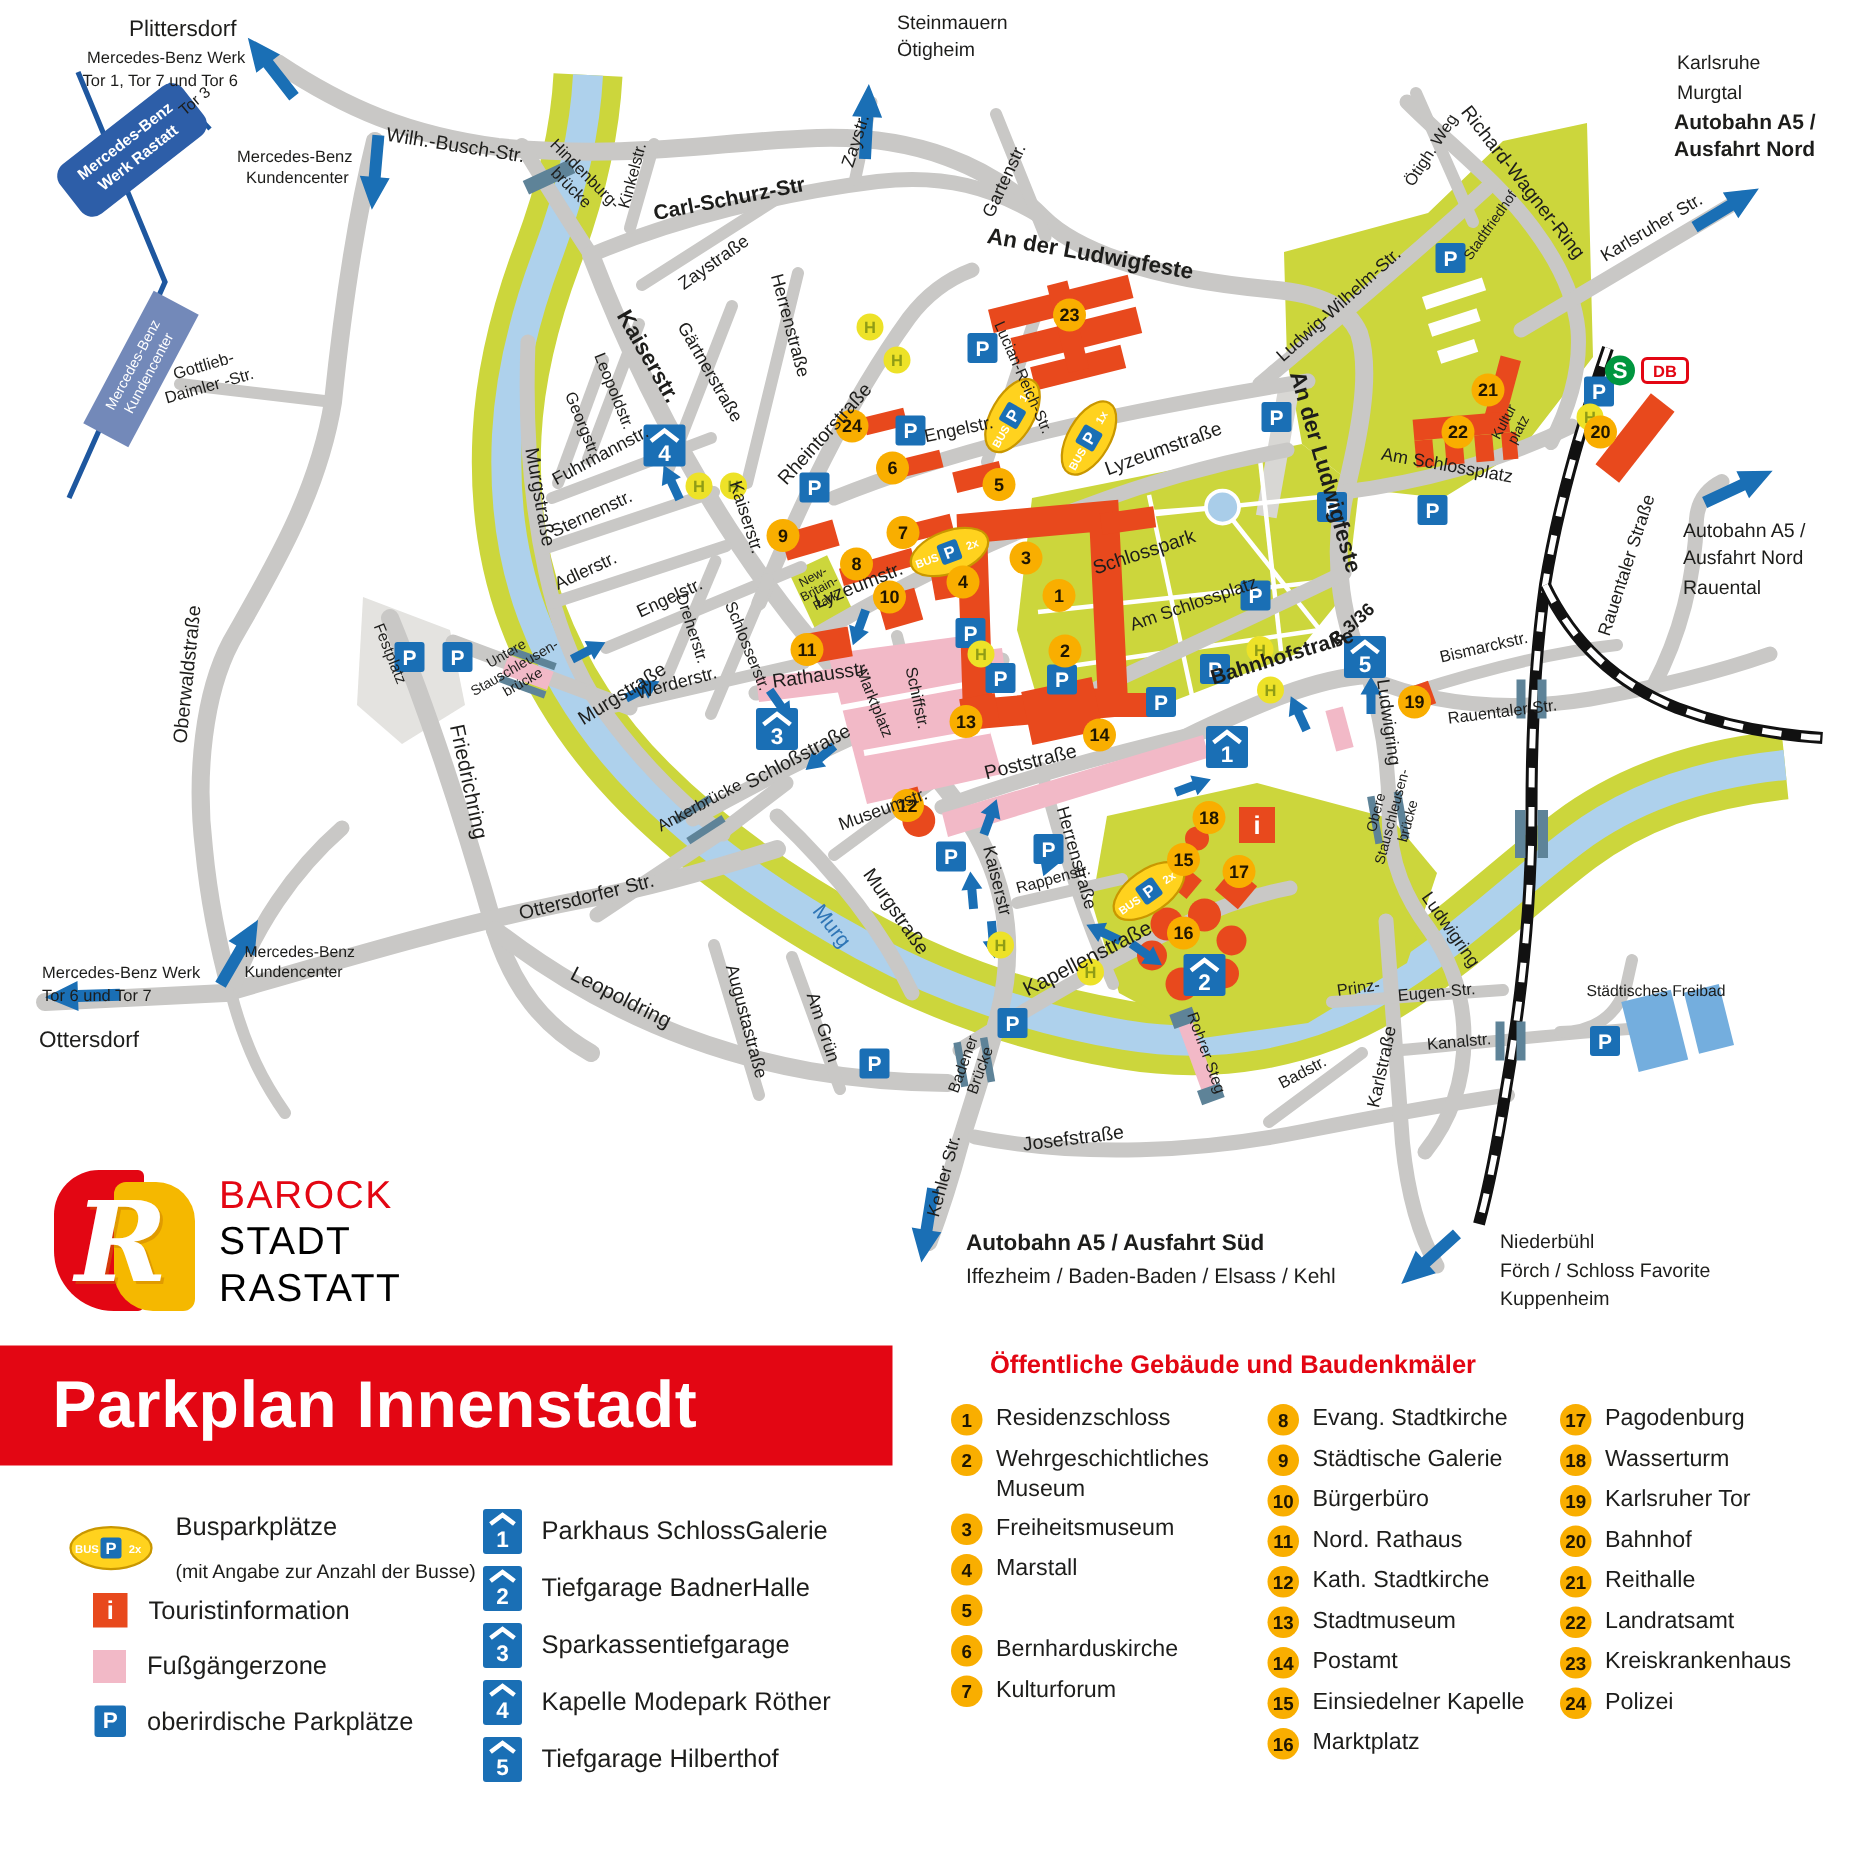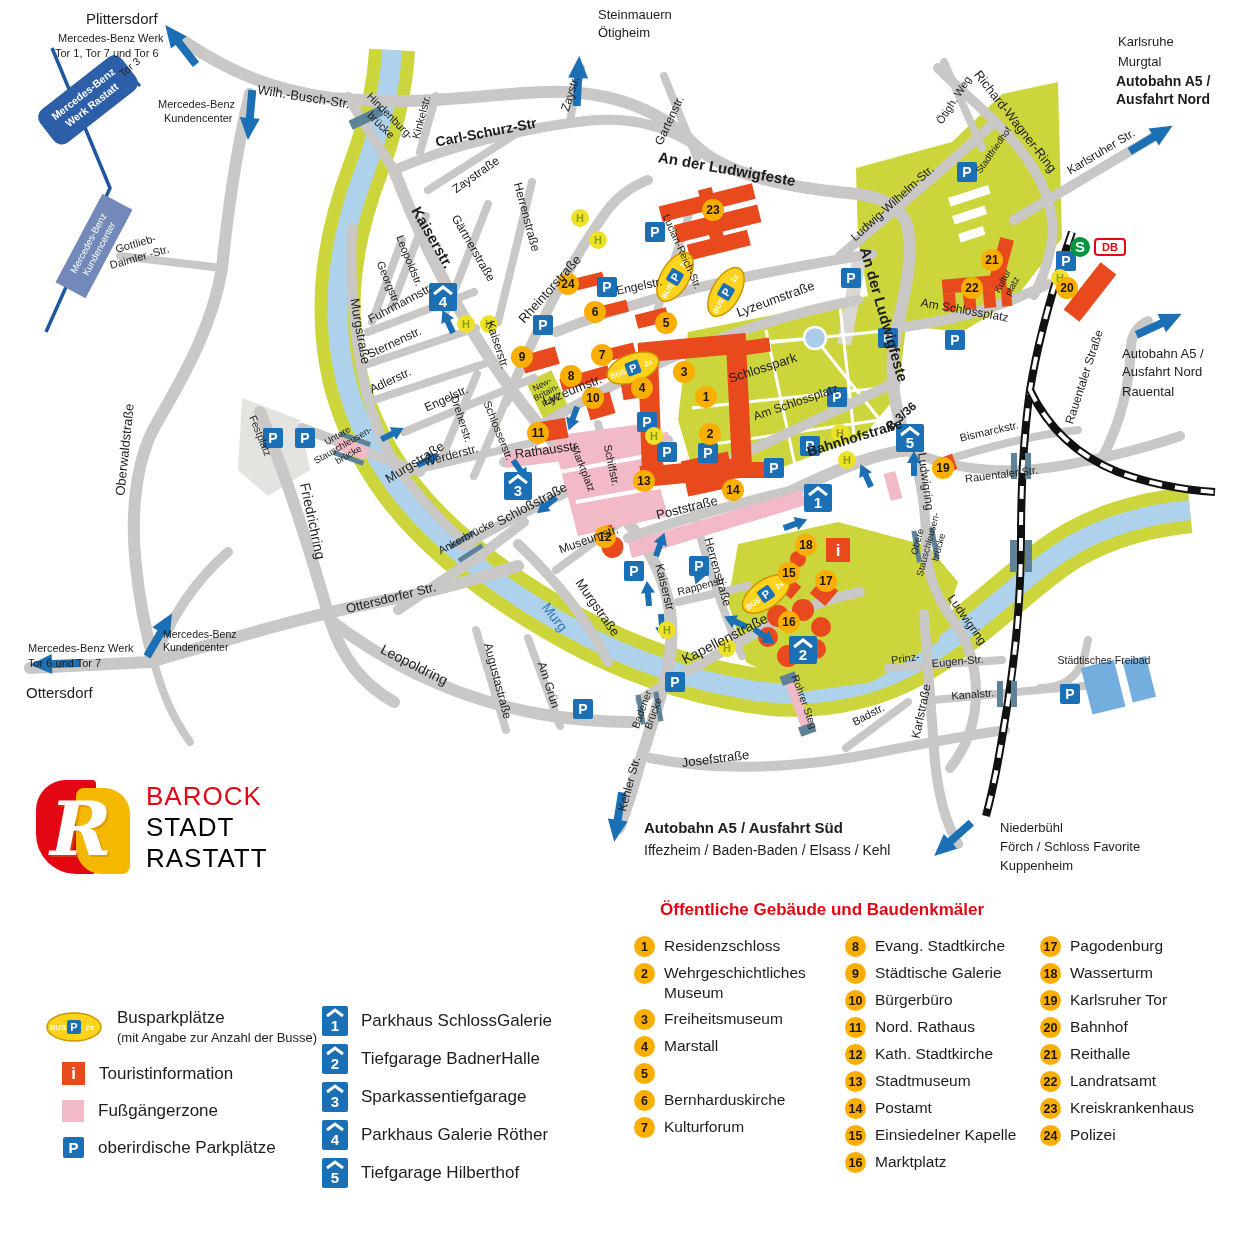--- a/index.html
+++ b/index.html
@@ -842,6 +842,9 @@
   </div>
 </div>
 
+<div id="banner">
+  <h1>Parkplan Innenstadt</h1>
+</div>
 
 <div class="lg-row" style="left:45px;top:1008px">
   <svg width="58" height="32">

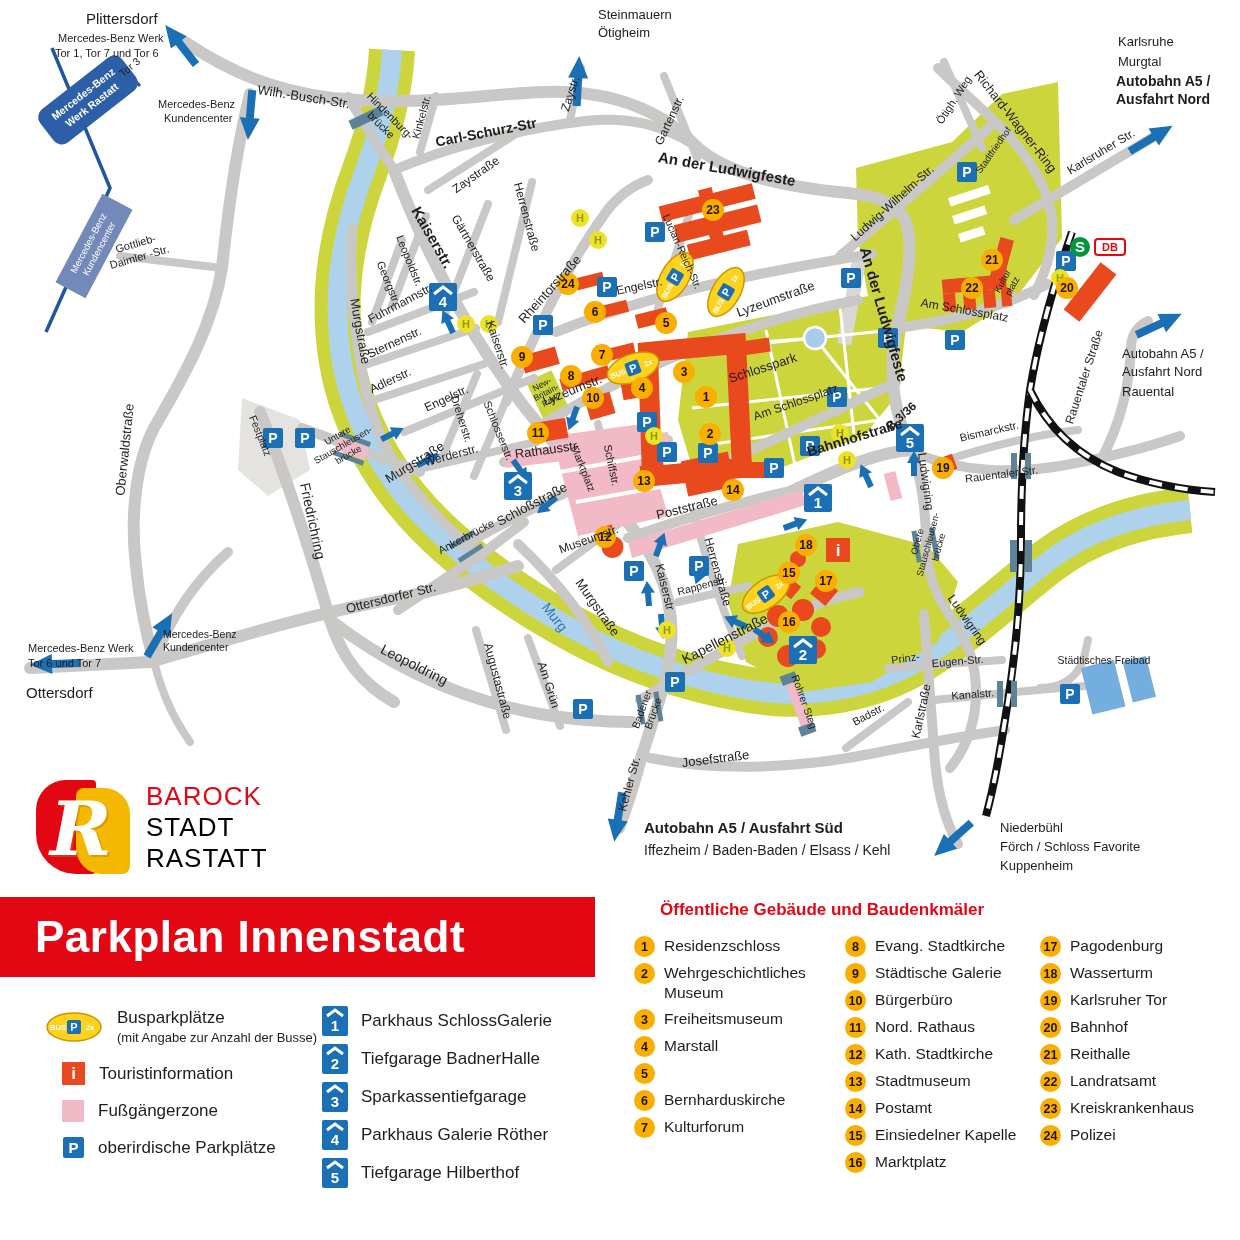--- a/index.html
+++ b/index.html
@@ -31,7 +31,7 @@
   #logotext .red{color:#e30613}
   .lg-row{position:absolute;display:flex;align-items:center;gap:14px}
   .lg-label{font-size:17px;color:#1d1d1b}
-  .lg-sub{font-size:13px;color:#1d1d1b;margin-top:2px}
+  .lg-sub{font-size:13px;color:#1d1d1b;margin-top:12px}
   .sq-pink{width:22px;height:22px;background:#f2b9c7}
   .sq-info{width:23px;height:23px;background:#e8491d;color:#fff;font-weight:bold;font-size:17px;
            display:flex;align-items:center;justify-content:center}

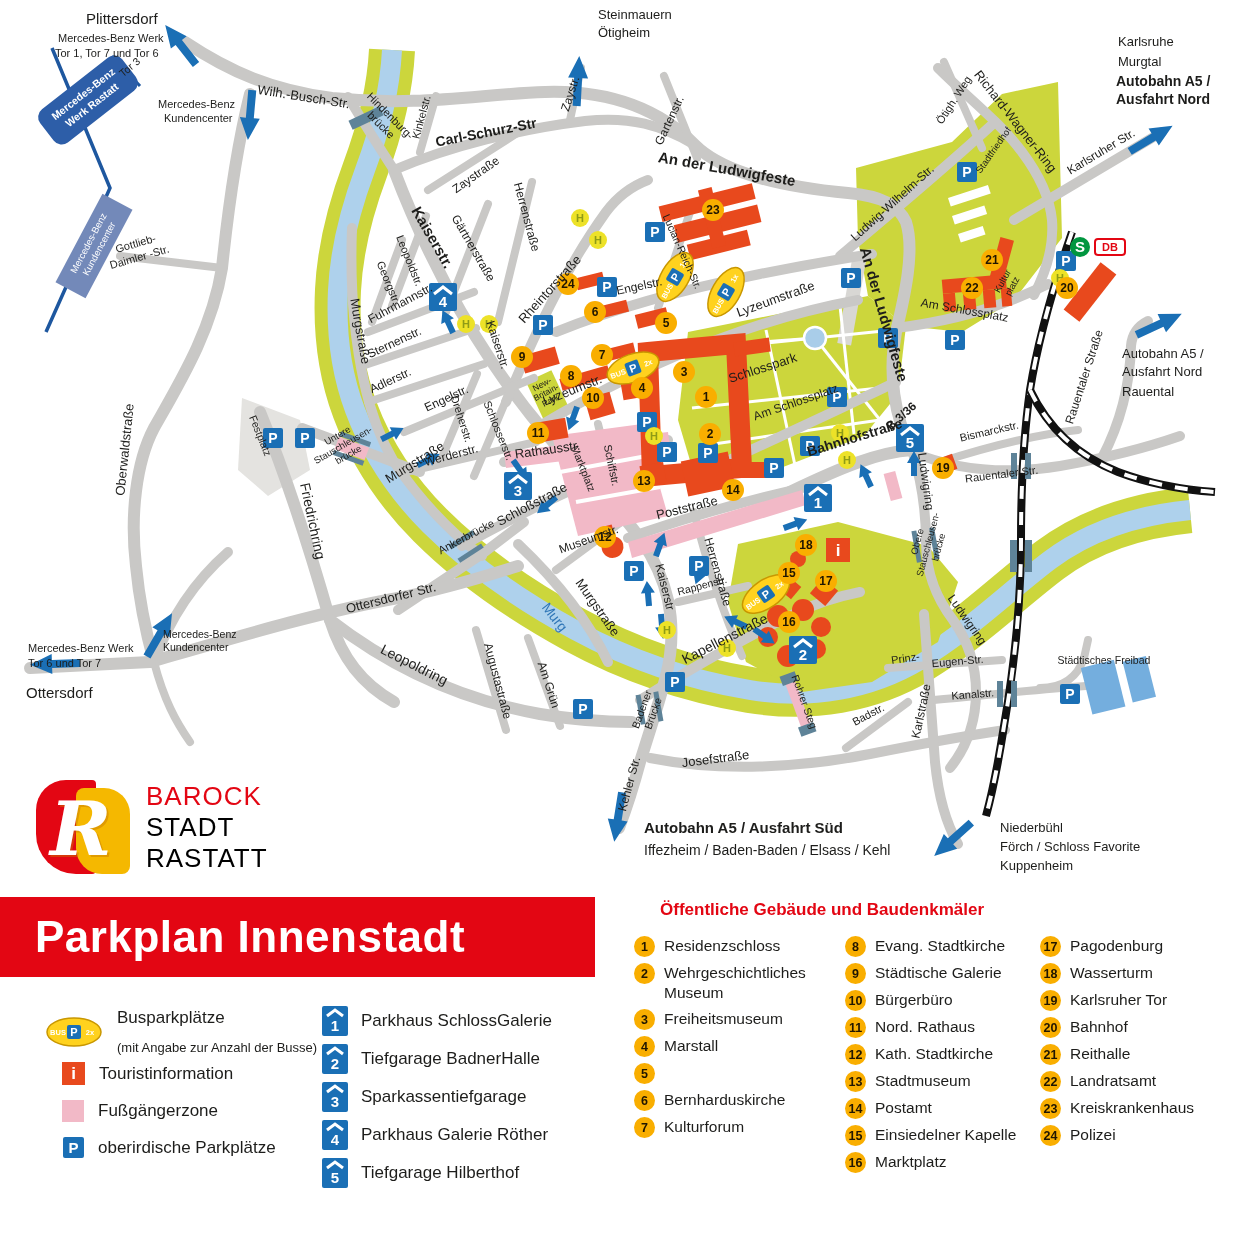--- a/index.html
+++ b/index.html
@@ -904,7 +904,7 @@
         <path d="M5,10 L13,4 L21,10" stroke="#fff" stroke-width="3" fill="none"></path>
         <text x="13" y="25" text-anchor="middle" fill="#fff" font-size="15" font-weight="bold">4</text>
       </svg>
-  <div class="lg-label">Parkhaus Galerie Röther</div>
+  <div class="lg-label">Kapelle Modepark Röther</div>
 </div>
 <div class="ph-row" style="top:1158px">
   <svg width="26" height="30">

